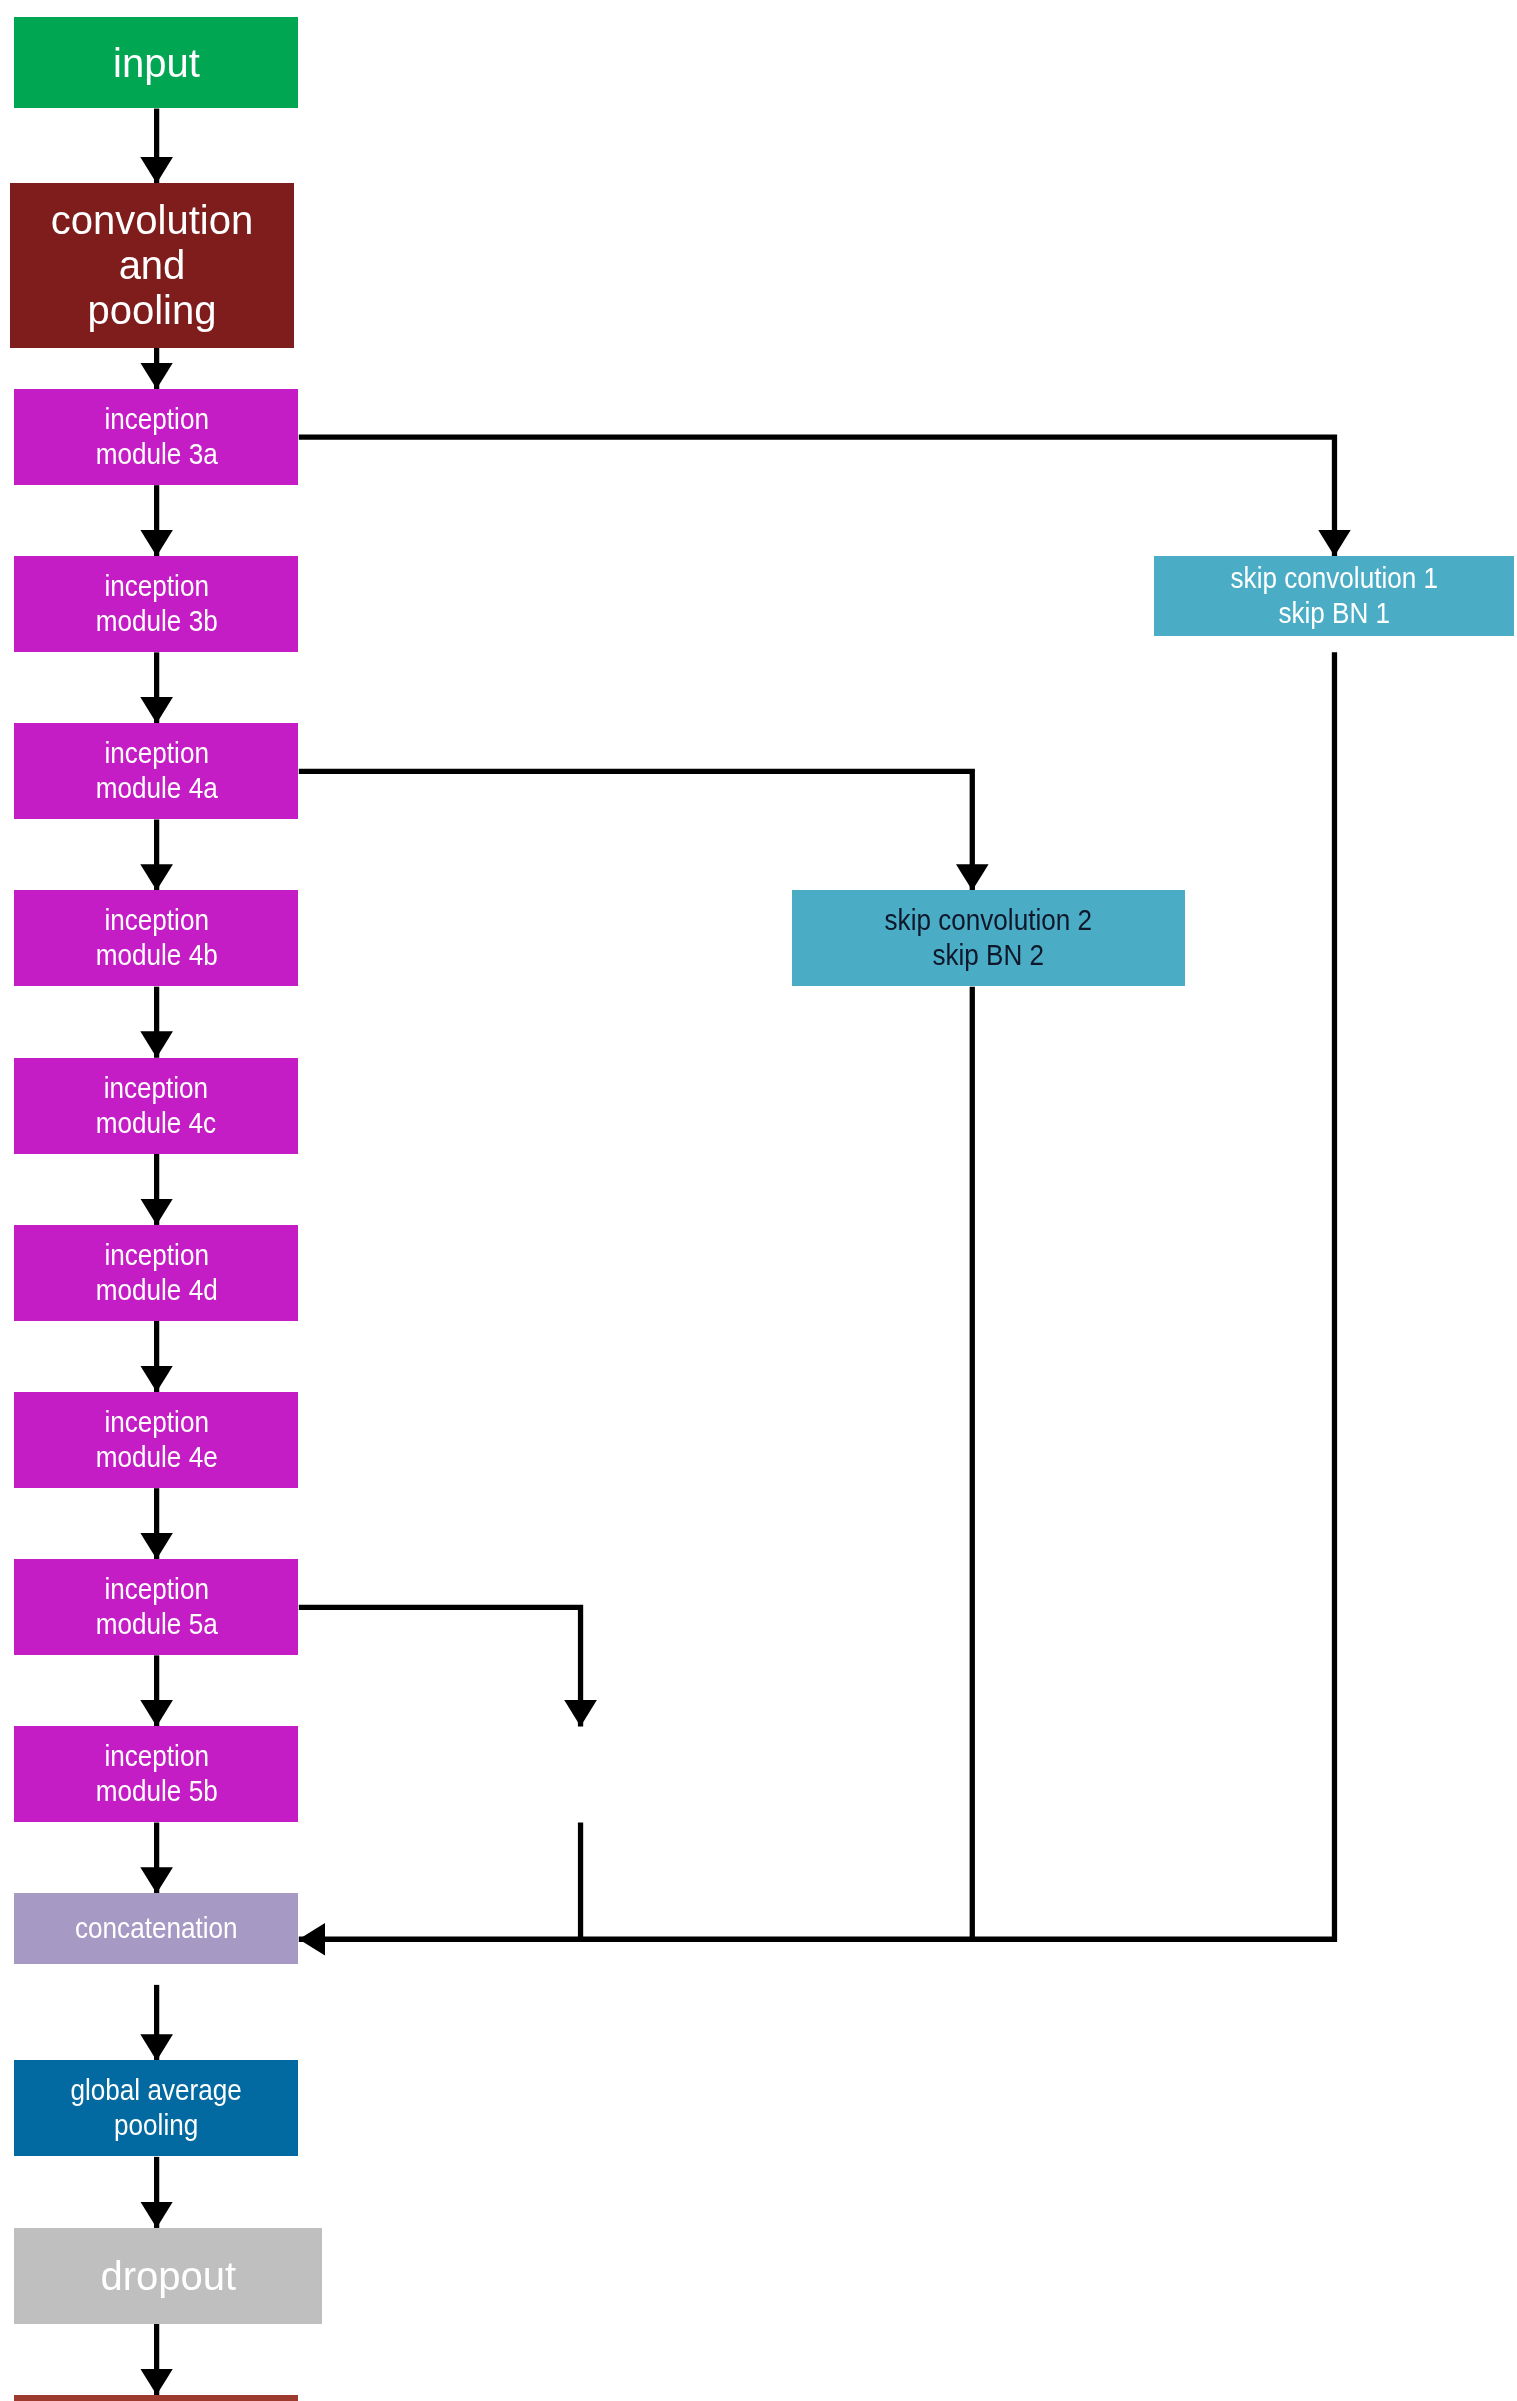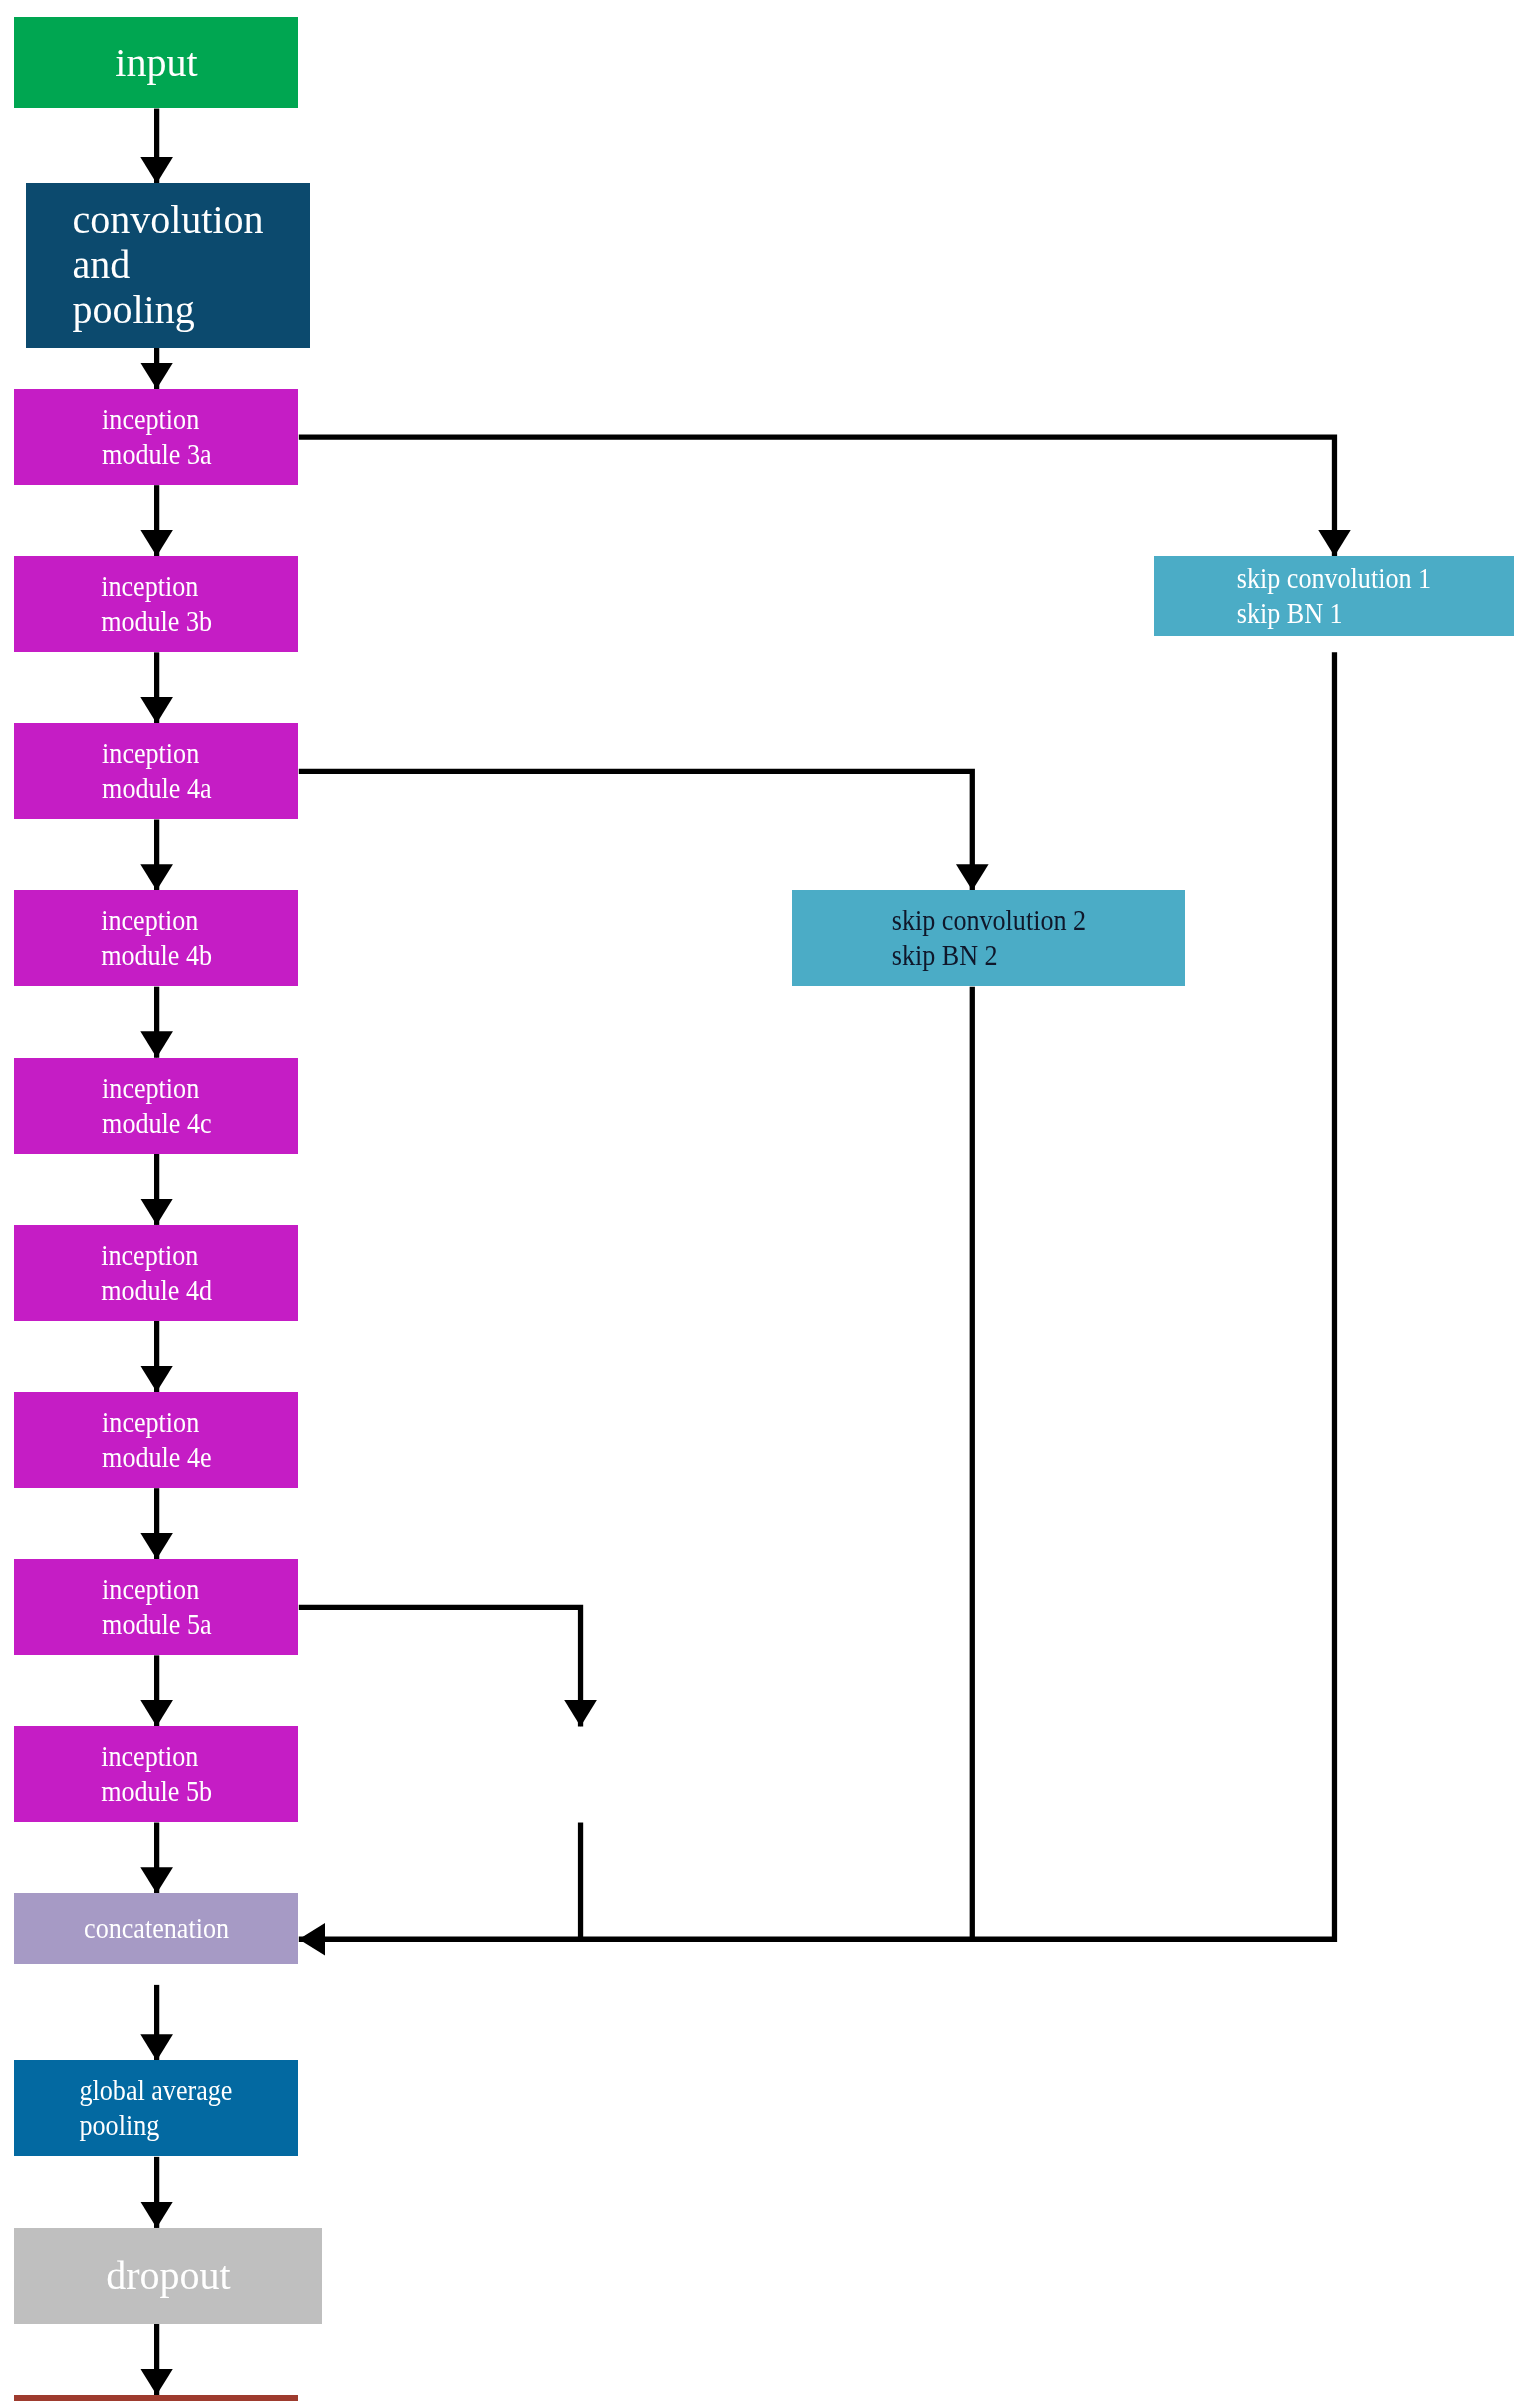--- a/index.html
+++ b/index.html
@@ -27,11 +27,11 @@
     display: flex;
     align-items: center;
     justify-content: center;
+    text-align: center;
     color: #FFFFFF;
     font-size: 40px;
     line-height: 1.16;
     box-sizing: border-box;
-    font-family: Liberation Serif, serif;
   }
   .node .label {
     white-space: pre-line;

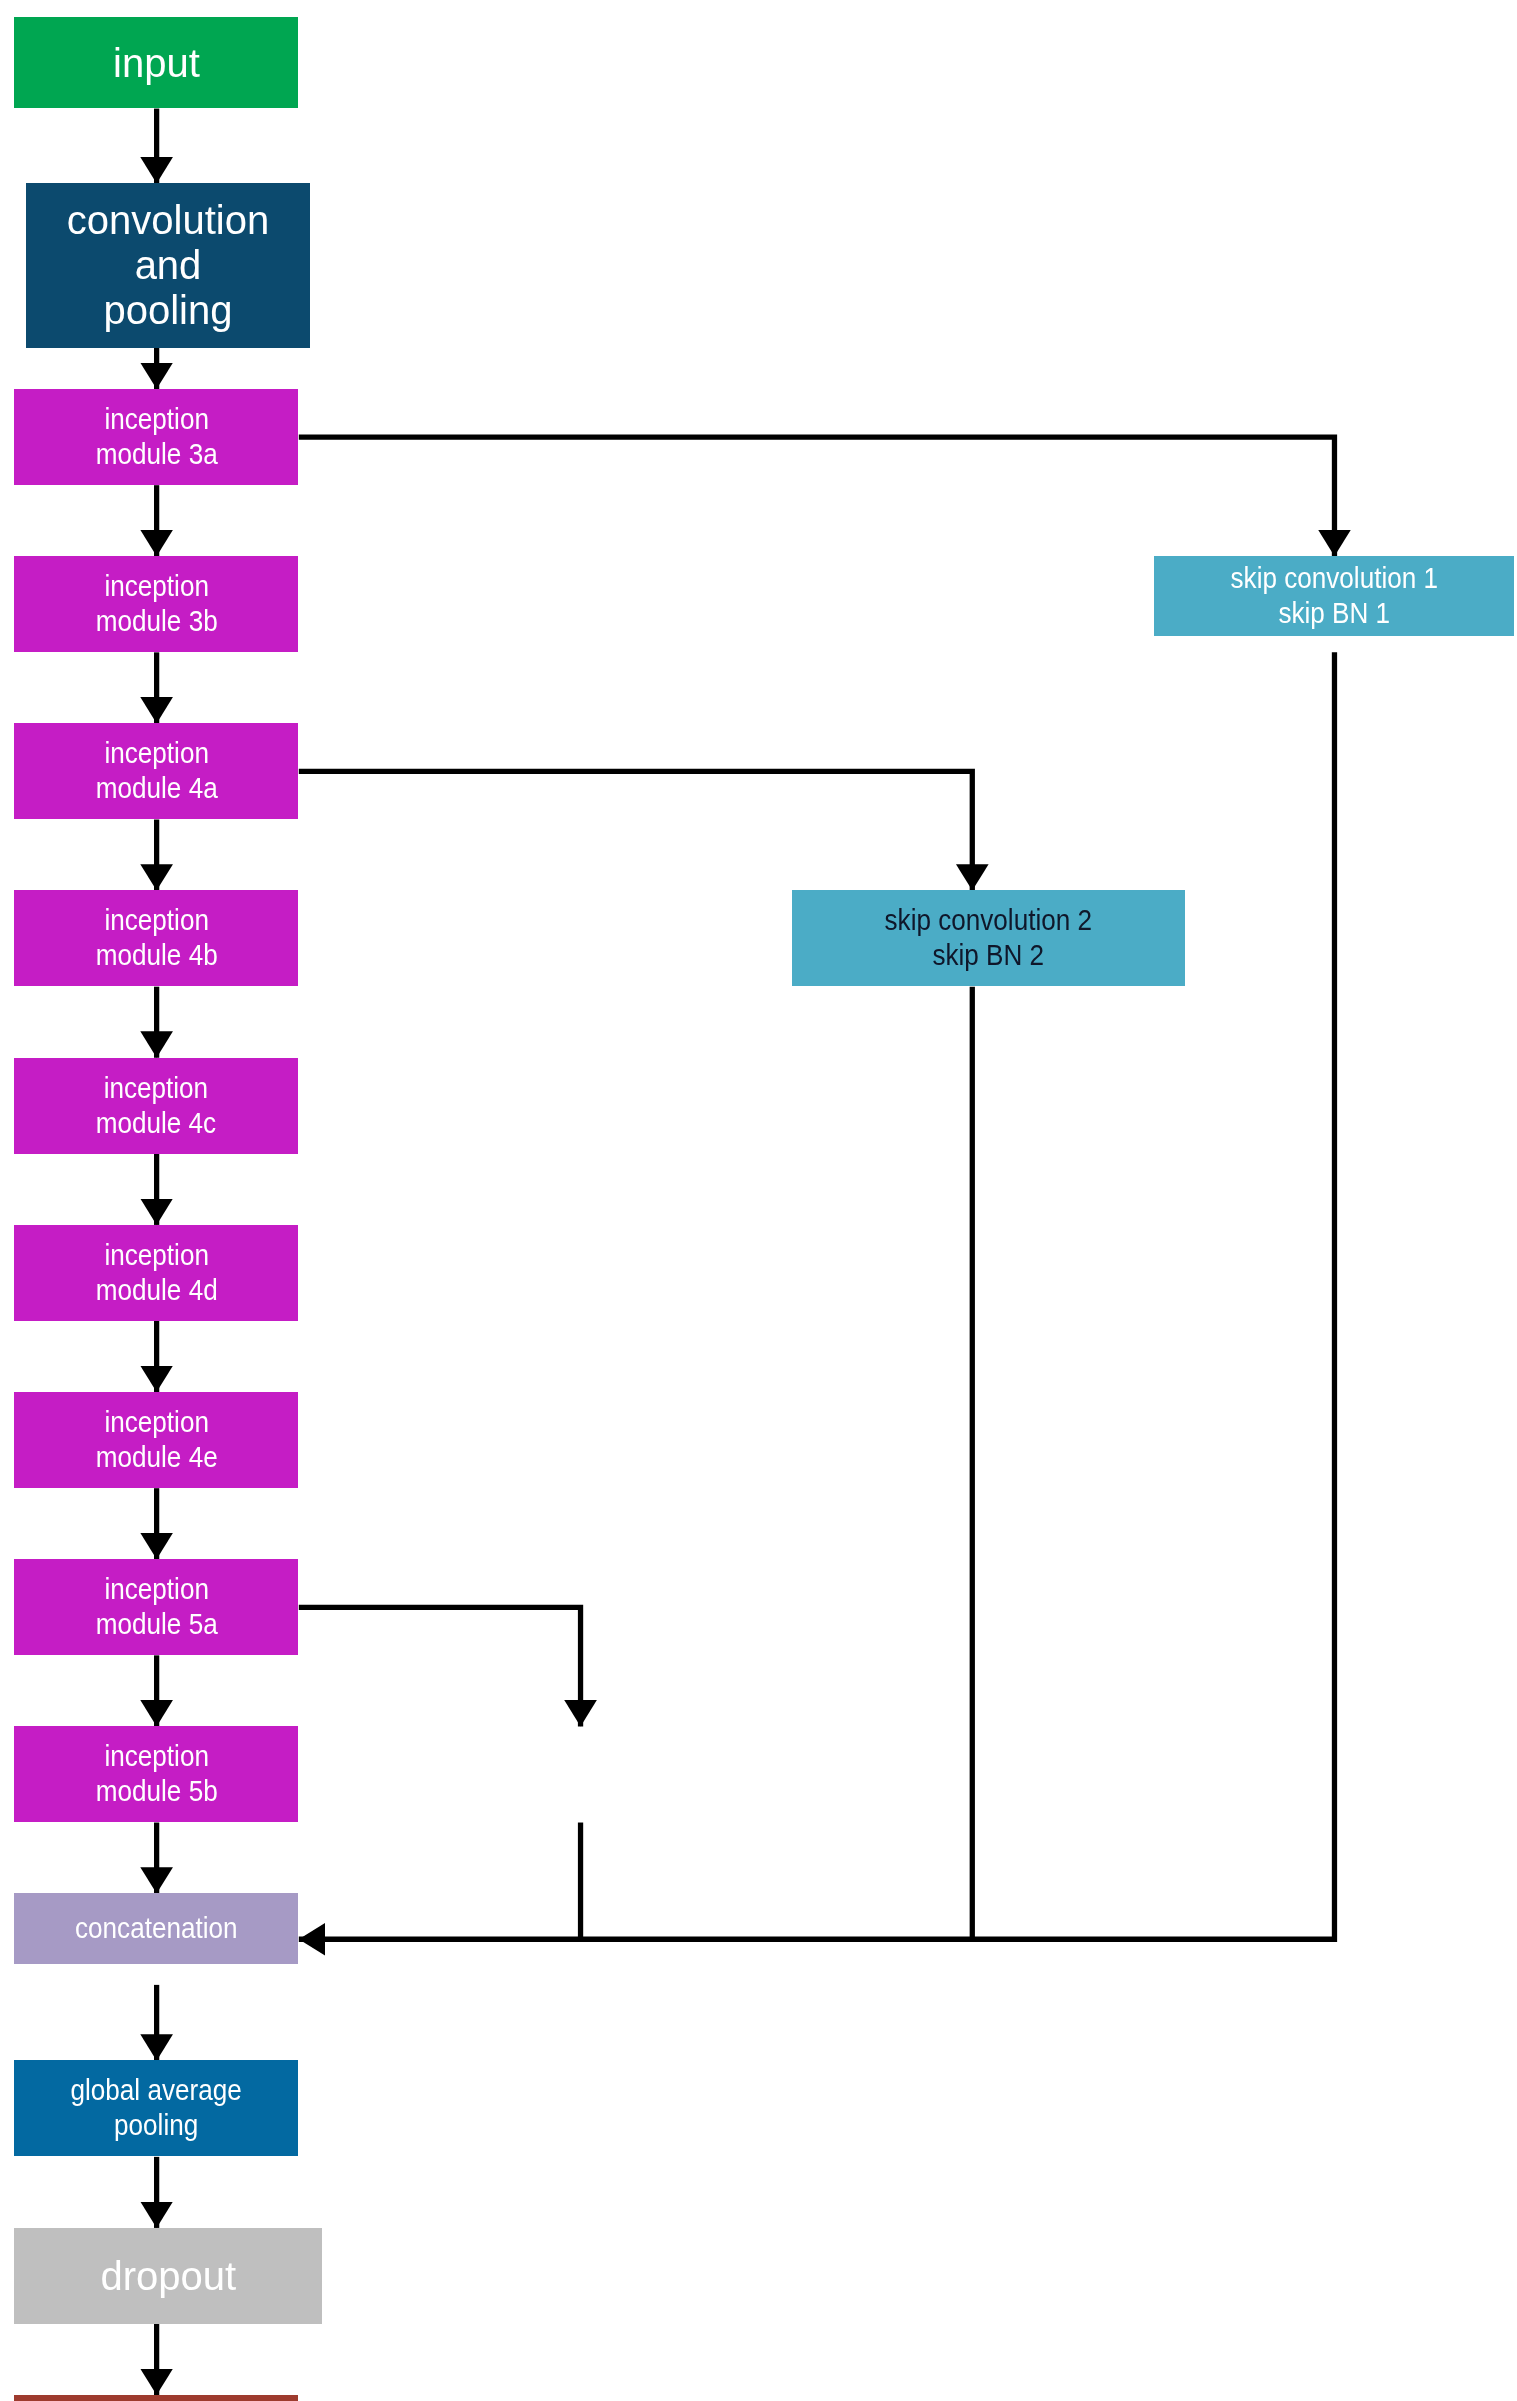--- a/index.html
+++ b/index.html
@@ -88,7 +88,7 @@
 <div class="node" style="left: 14.4px; top: 17.3px; width: 284px; height: 91px; background: rgb(0, 166, 81); color: rgb(255, 255, 255);">
       <span class="label">input</span>
     </div>
-    <div class="node tight" style="left: 26px; top: 183px; width: 284px; height: 165px; background: #0c4a6e; color: rgb(255, 255, 255);">
+    <div class="node tight" style="left: 10px; top: 183px; width: 284px; height: 165px; background: #7f1d1d; color: rgb(255, 255, 255);">
       <span class="label">convolution
 and
 pooling</span>

